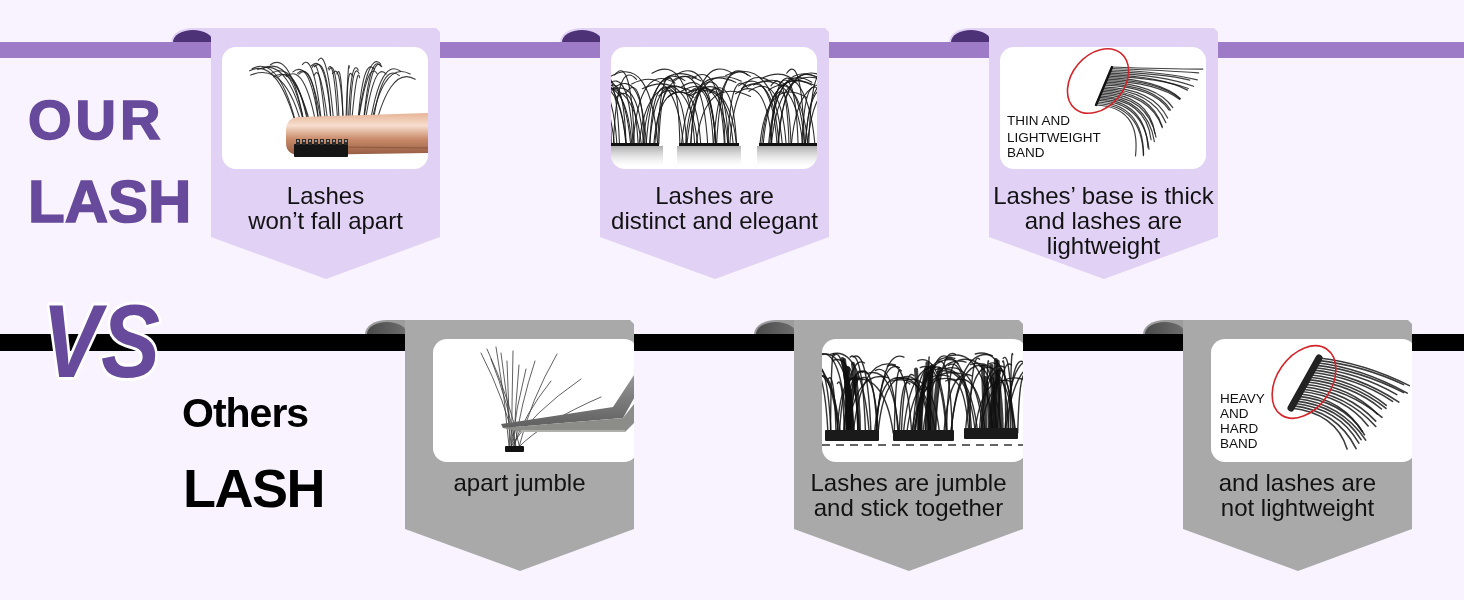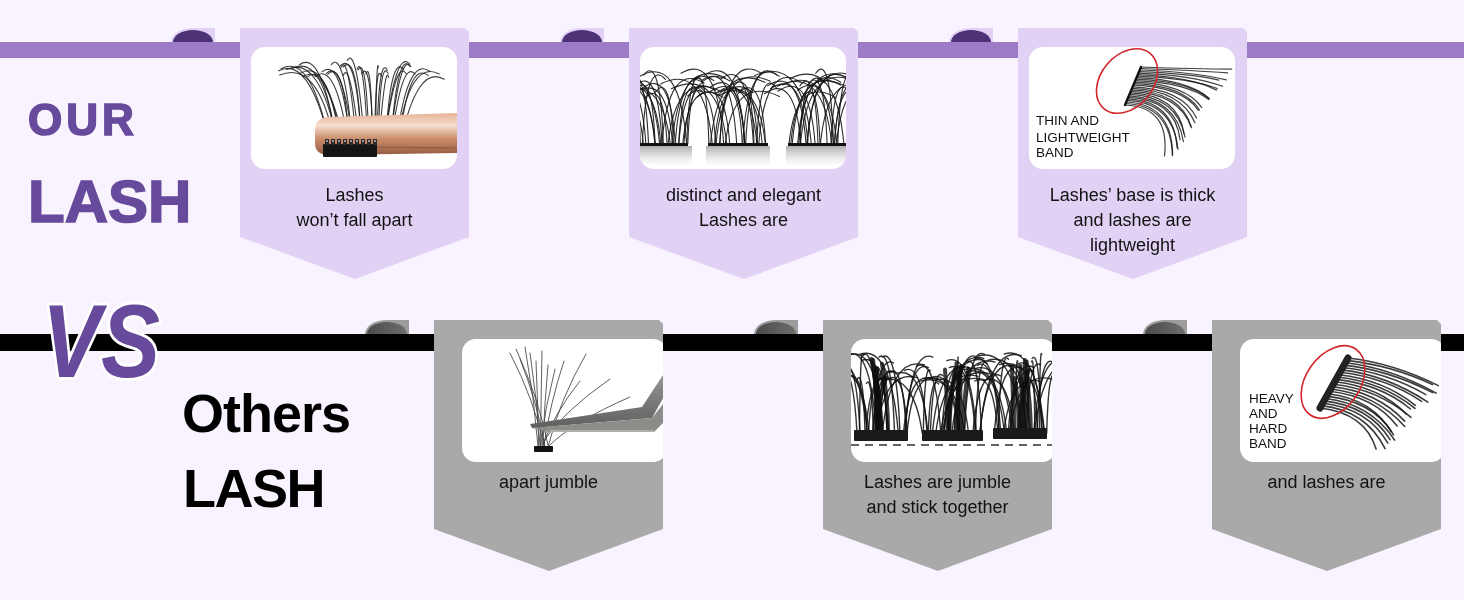--- a/index.html
+++ b/index.html
@@ -16,7 +16,7 @@
 .line-bottom{top:334px;height:17px;background:var(--black_line);}
 
 .heading{position:absolute;font-family:"Liberation Sans",sans-serif;font-weight:bold;white-space:nowrap;z-index:2;}
-.h-our{left:28px;top:90px;font-size:44px;line-height:60px;color:var(--heading_purple);-webkit-text-stroke:1.6px var(--heading_purple);letter-spacing:4px;}
+.h-our{left:28px;top:90px;font-size:56px;line-height:60px;color:var(--heading_purple);-webkit-text-stroke:1.6px var(--heading_purple);letter-spacing:4px;}
 .h-our-lash{left:28px;top:172px;font-size:60px;line-height:60px;color:var(--heading_purple);-webkit-text-stroke:1.6px var(--heading_purple);letter-spacing:0px;}
 .h-others{left:182px;top:386px;font-size:54px;line-height:54px;color:#000;letter-spacing:-1px;}
 .h-others-lash{left:183px;top:461px;font-size:54px;line-height:54px;color:#000;letter-spacing:-1.5px;}

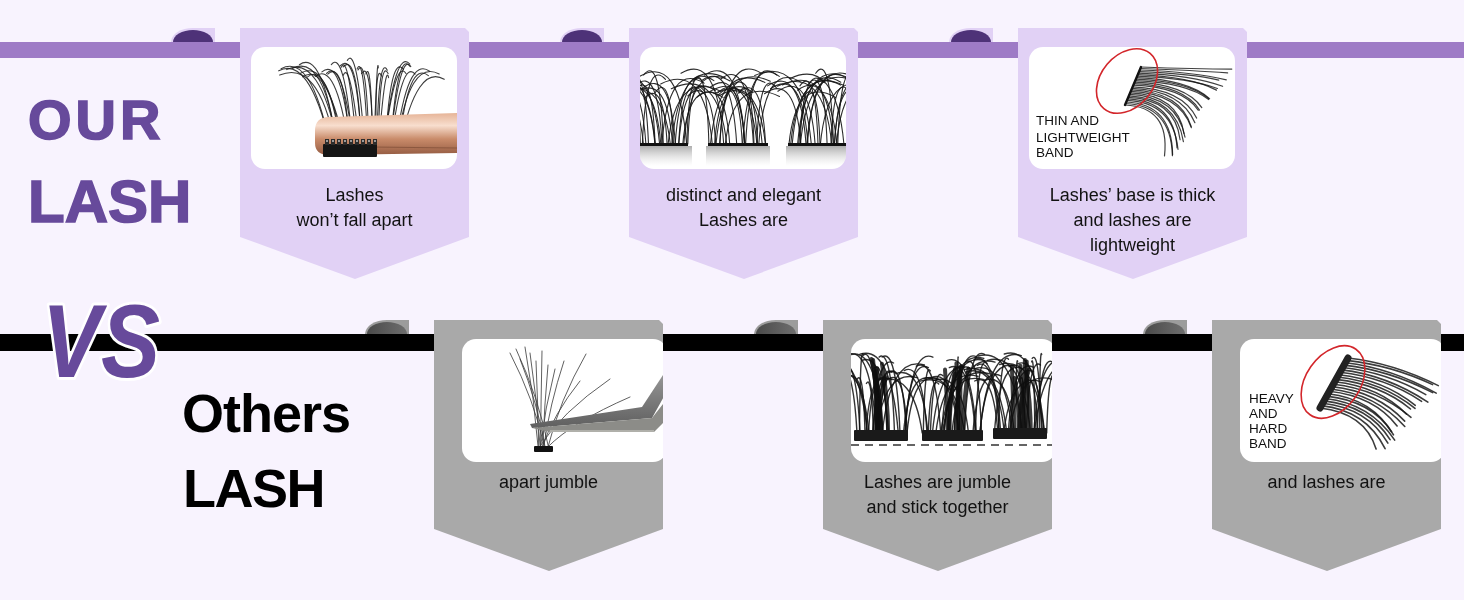--- a/index.html
+++ b/index.html
@@ -32,7 +32,7 @@
 .curl.gray::after{background:linear-gradient(90deg,#4a4a4a,#6e6e6e);}
 
 .banner{position:absolute;width:229px;height:251px;z-index:3;
-  clip-path:polygon(0 0,225px 0,229px 4px,229px 209px,115px 251px,0 209px);margin-left:29px;}
+  clip-path:polygon(0 0,225px 0,229px 4px,229px 209px,115px 251px,0 209px);}
 .banner.purple{top:28px;background:var(--banner_light);}
 .banner.gray{top:320px;background:var(--banner_gray);}
 

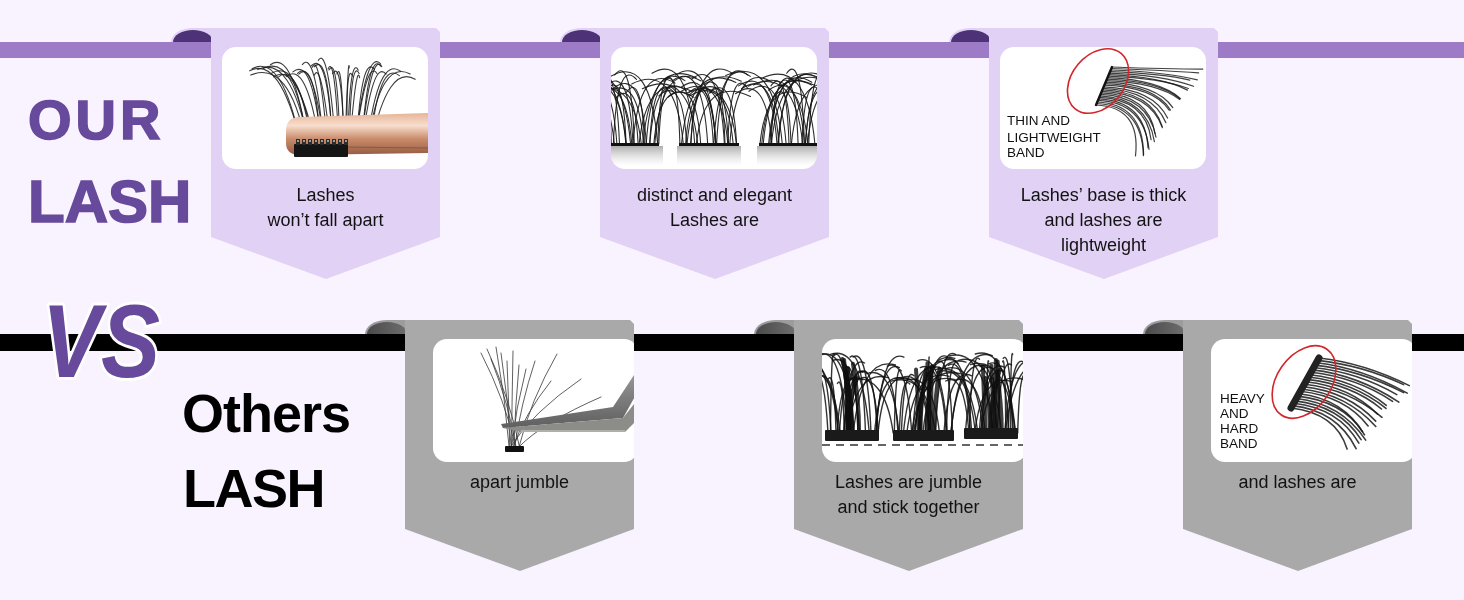--- a/index.html
+++ b/index.html
@@ -41,7 +41,7 @@
 .img-box svg{display:block;width:100%;height:100%;}
 .img-label{font-family:"Liberation Sans",sans-serif;font-size:13.5px;fill:#111;}
 
-.caption{position:absolute;left:0;width:229px;text-align:center;font-size:18px;line-height:25px;color:#121212;white-space:nowrap;}
+.caption{position:absolute;left:0;width:229px;text-align:center;font-size:24px;line-height:25px;color:#121212;white-space:nowrap;}
 .purple .caption{top:155px;}
 .gray .caption{top:150px;}
 </style>

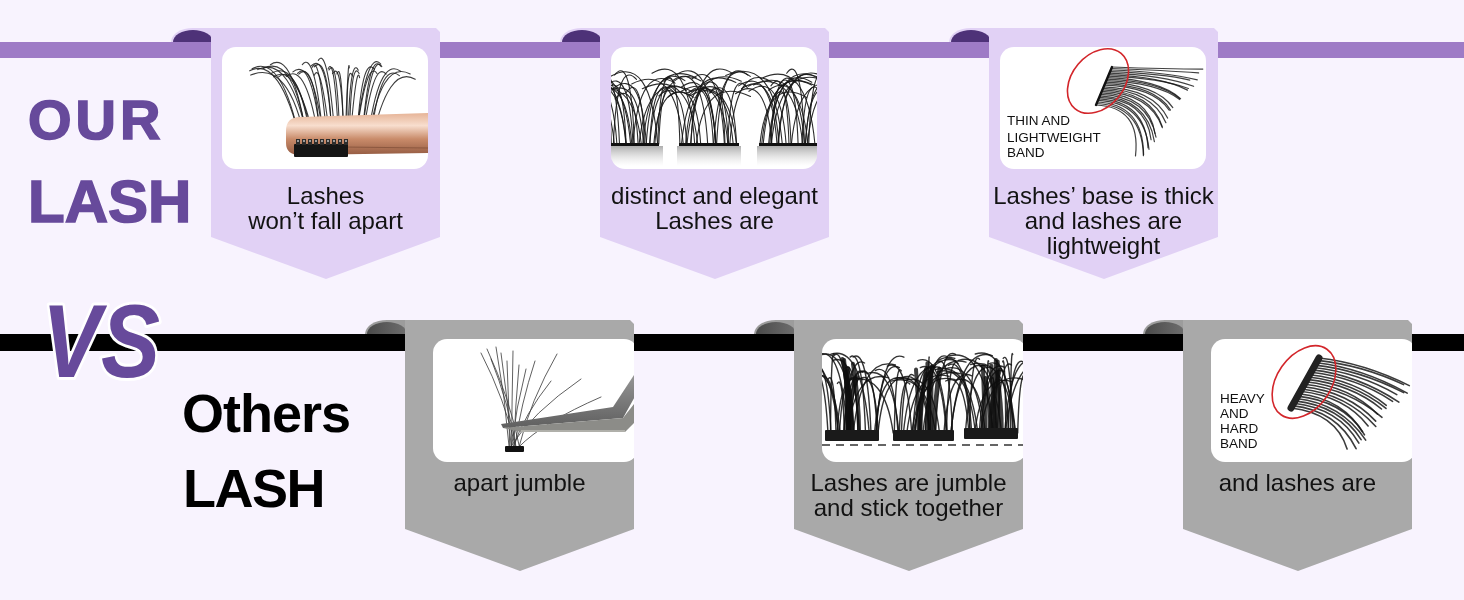--- a/index.html
+++ b/index.html
@@ -254,8 +254,8 @@
     </svg>
   </div>
   <div class="caption">
+    <div>Lashes are</div>
     <div>distinct and elegant</div>
-    <div>Lashes are</div>
   </div>
 </div>
 

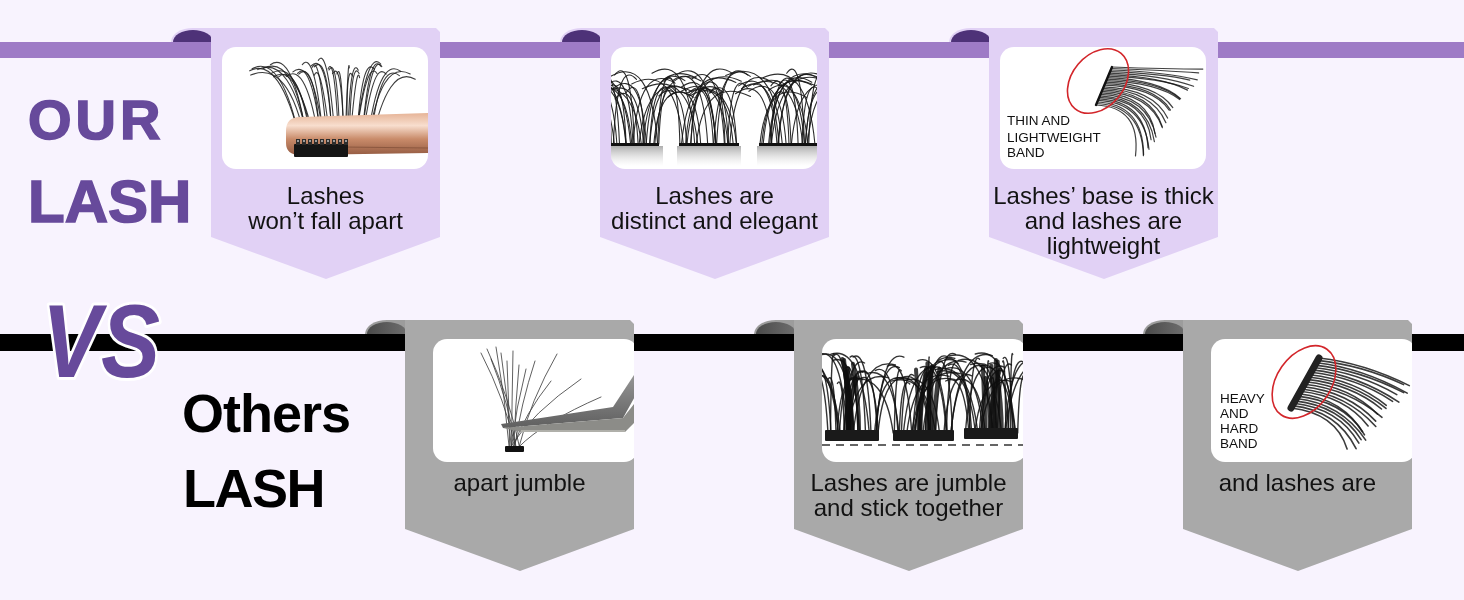--- a/index.html
+++ b/index.html
@@ -18,7 +18,7 @@
 .heading{position:absolute;font-family:"Liberation Sans",sans-serif;font-weight:bold;white-space:nowrap;z-index:2;}
 .h-our{left:28px;top:90px;font-size:56px;line-height:60px;color:var(--heading_purple);-webkit-text-stroke:1.6px var(--heading_purple);letter-spacing:4px;}
 .h-our-lash{left:28px;top:172px;font-size:60px;line-height:60px;color:var(--heading_purple);-webkit-text-stroke:1.6px var(--heading_purple);letter-spacing:0px;}
-.h-others{left:182px;top:386px;font-size:54px;line-height:54px;color:#000;letter-spacing:-1px;}
+.h-others{left:182px;top:386px;font-size:41px;line-height:54px;color:#000;letter-spacing:-1px;}
 .h-others-lash{left:183px;top:461px;font-size:54px;line-height:54px;color:#000;letter-spacing:-1.5px;}
 
 .vs{position:absolute;left:30px;top:292px;width:150px;height:100px;overflow:visible;z-index:6;}

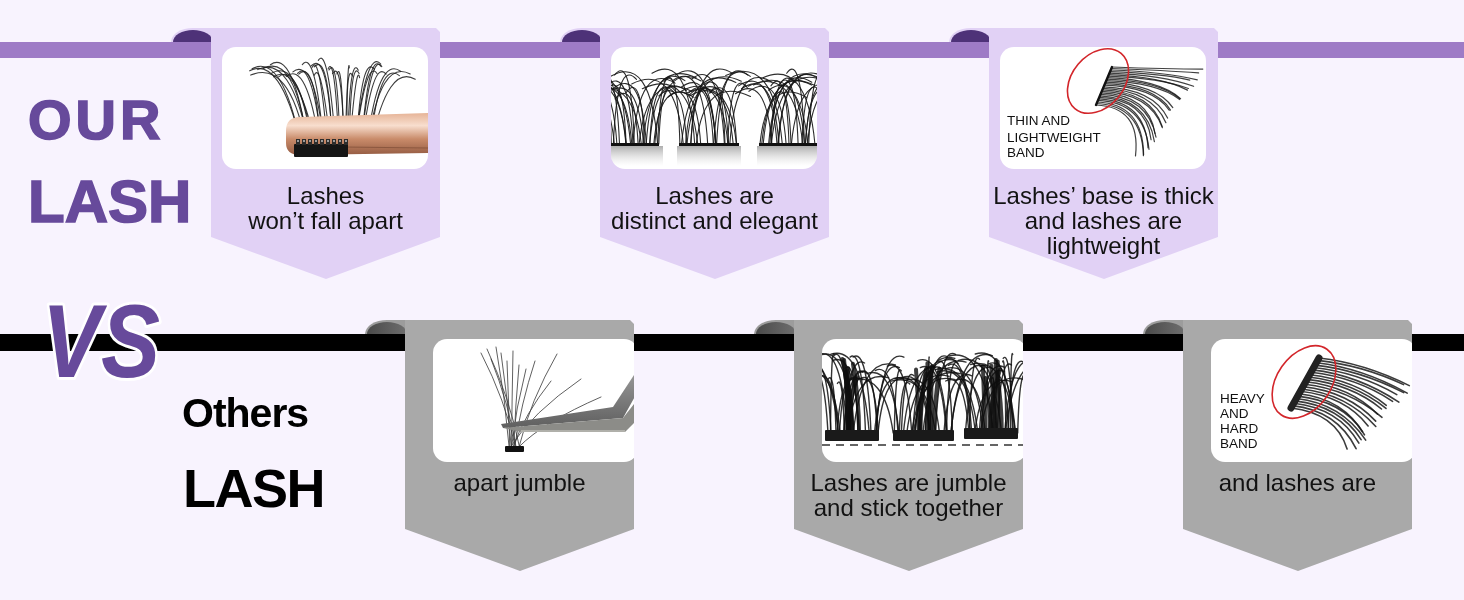--- a/index.html
+++ b/index.html
@@ -505,6 +505,7 @@
   </div>
   <div class="caption">
     <div>and lashes are</div>
+    <div>not lightweight</div>
   </div>
 </div>
 

